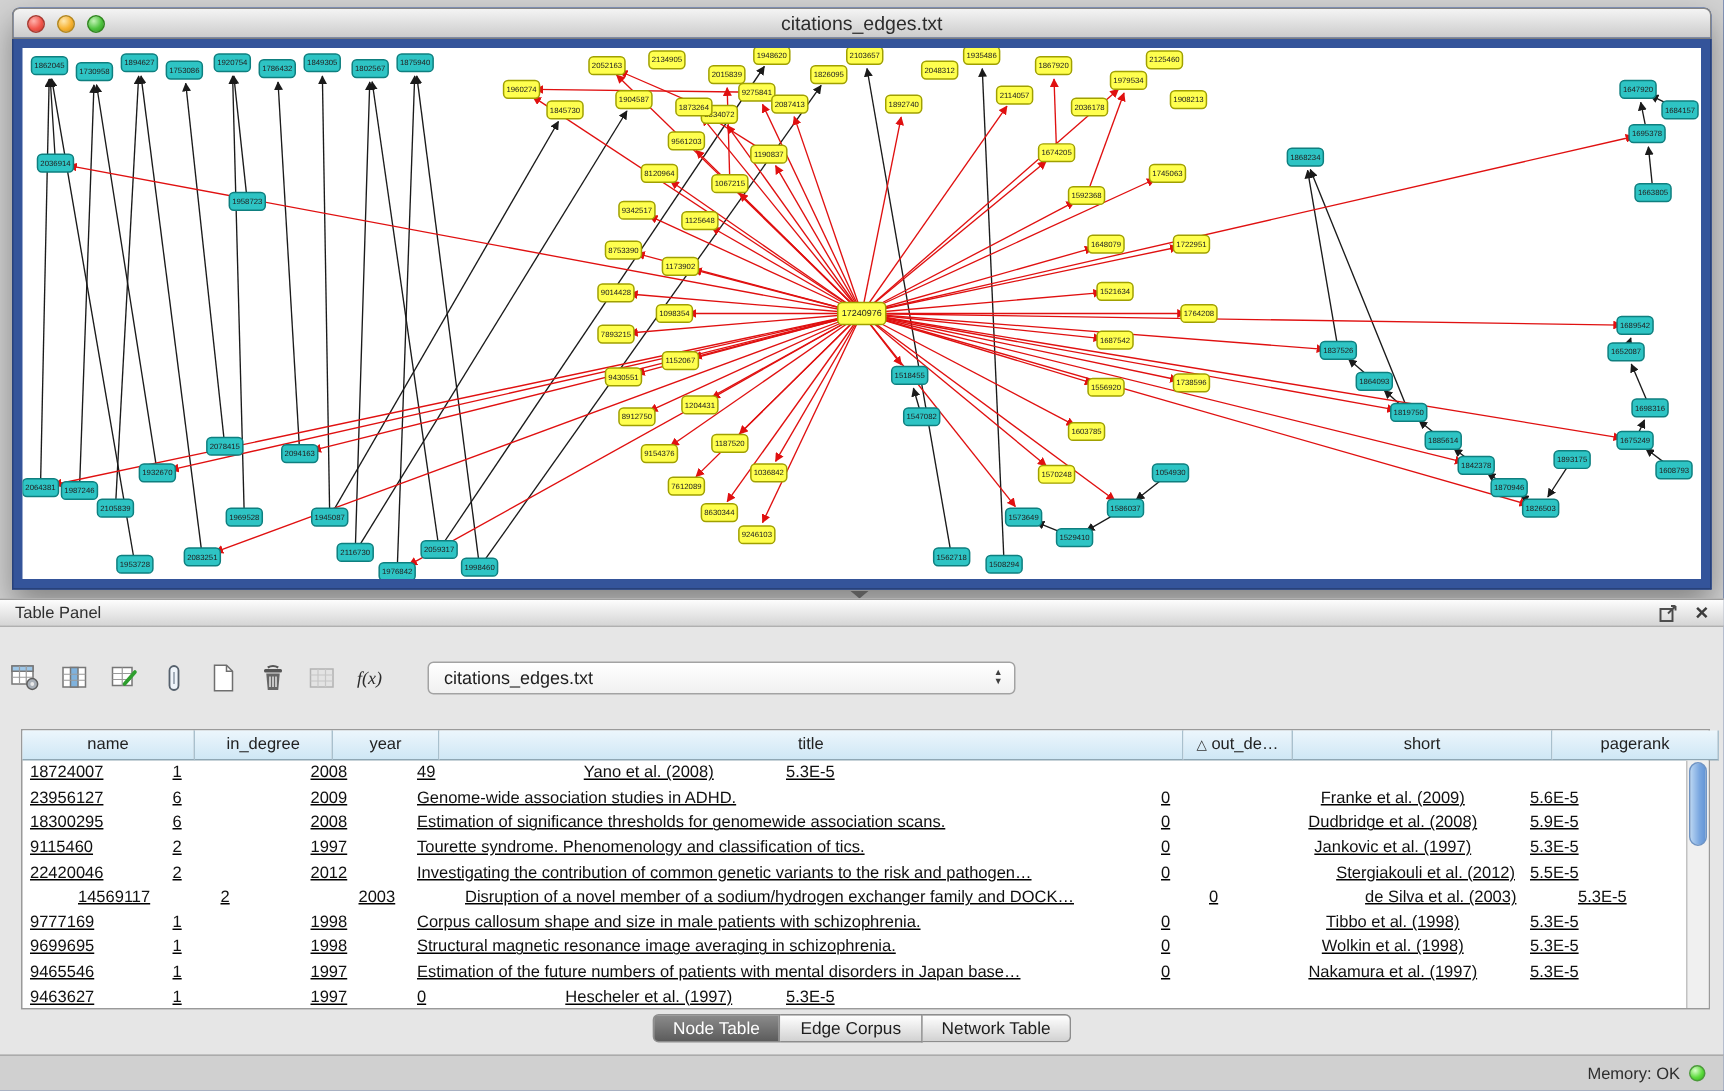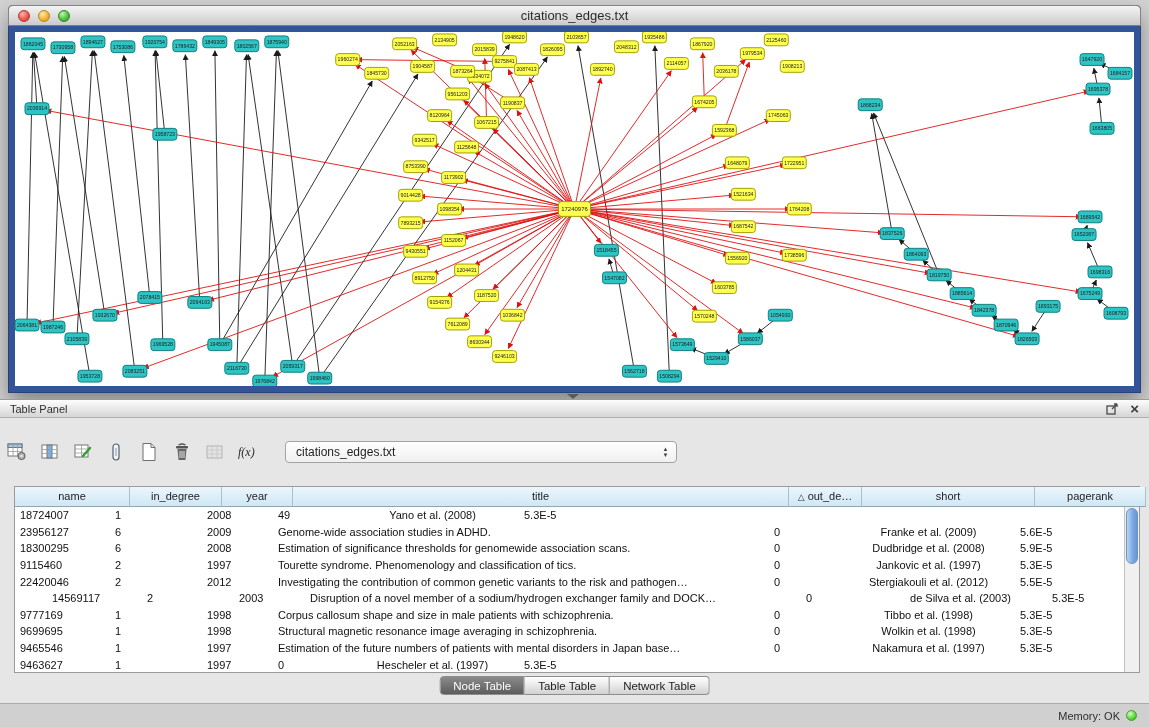--- a/index.html
+++ b/index.html
@@ -50,7 +50,7 @@
   .th { background:linear-gradient(#ecf6fc,#cfe7f5); border-right:1px solid #a9c0cd; border-bottom:1px solid #8fa7b4;
         font-size:11px; color:#222; text-align:center; line-height:19px; flex-shrink:0; overflow:hidden; white-space:nowrap; }
   .th .sort { margin-right:3px; font-size:9px; color:#333; }
-  .tbody { position:absolute; top:20px; left:0; right:15px; bottom:0; overflow:hidden; }
+  .tbody { position:absolute; top:20px; left:0; right:15px; bottom:0; overflow:hidden;text-decoration:underline; }
   .tr { display:flex; height:16.6px; align-items:center; }
   .td { font-size:11px; color:#101010; padding:0 5px; white-space:nowrap; overflow:hidden; flex-shrink:0; }
   .vscroll { position:absolute; top:20px; right:0; width:15px; bottom:0; background:#f0f0f0; border-left:1px solid #c2c2c2; }

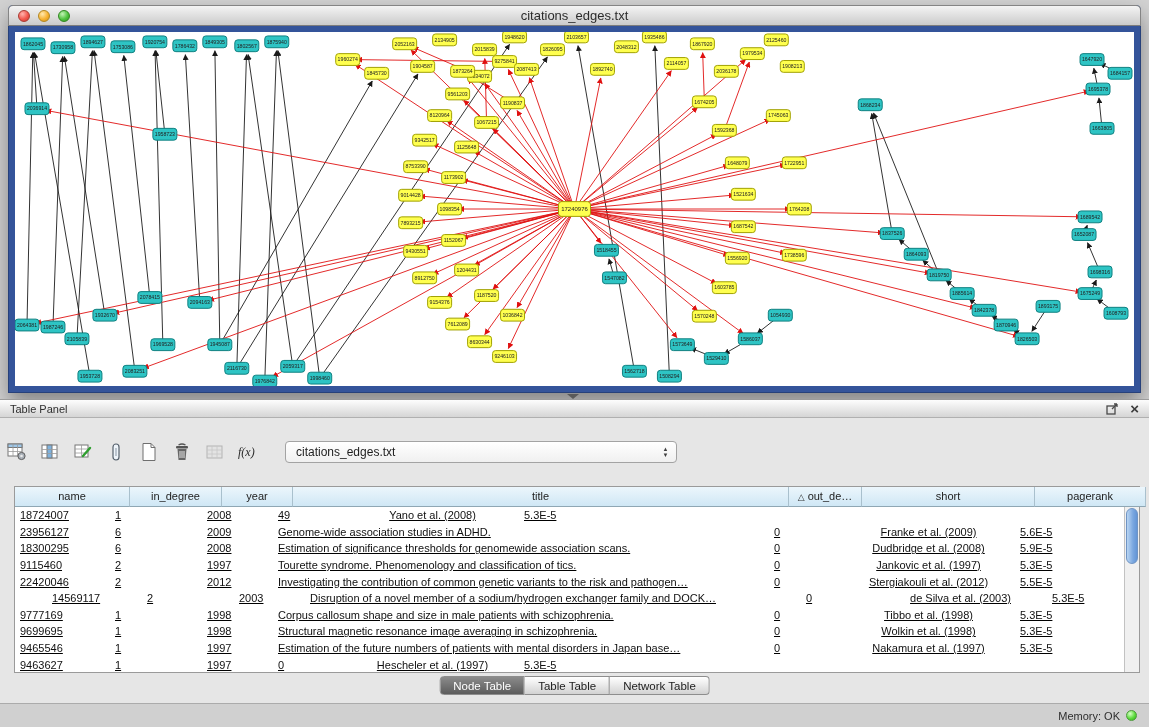--- a/index.html
+++ b/index.html
@@ -767,7 +767,7 @@
           <div class="td" style="width: 71px; text-align: left;">2012</div>
           <div class="td" style="width: 496px; text-align: left;">Investigating the contribution of common genetic variants to the risk and pathogen…</div>
           <div class="td" style="width: 73px; text-align: left;">0</div>
-          <div class="td" style="width: 173px; text-align: center;">Stergiakouli et al. (2012)</div>
+          <div class="td" style="width: 173px; text-align: right;">Stergiakouli et al. (2012)</div>
           <div class="td" style="width: 111px; text-align: left;">5.5E-5</div>
         </div>
         <div class="tr">

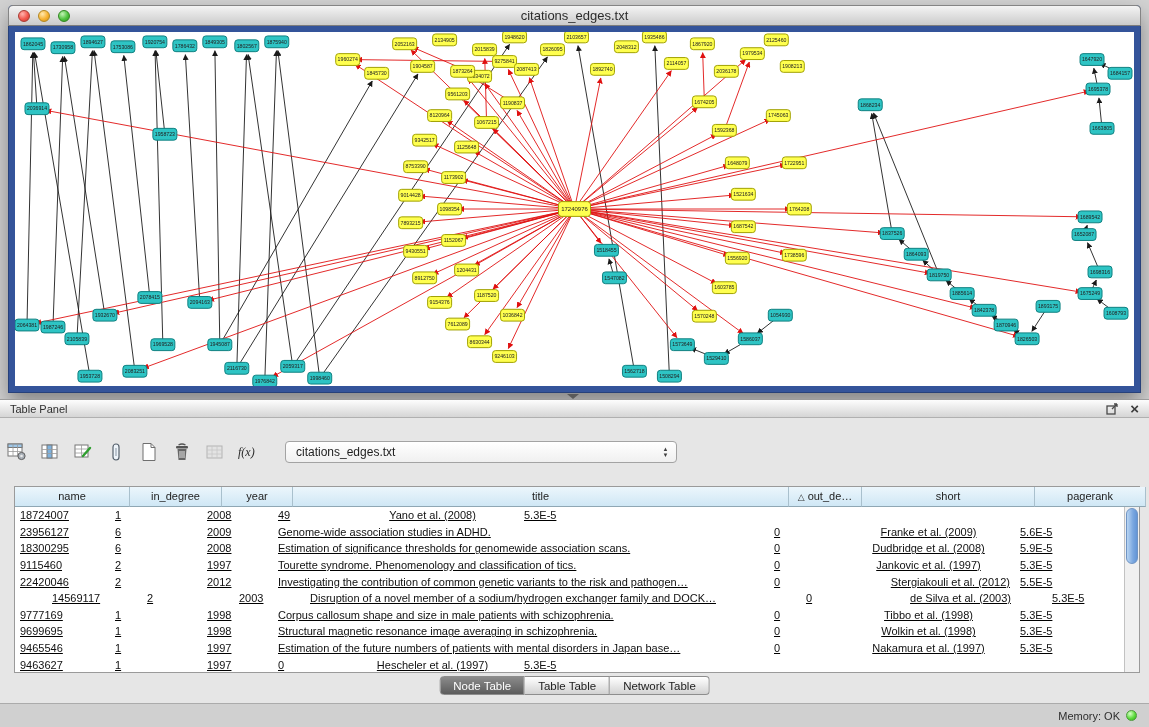--- a/index.html
+++ b/index.html
@@ -822,7 +822,7 @@
 
   <div class="tabs">
     <button class="tab active">Node Table</button>
-    <button class="tab">Table Table</button>
+    <button class="tab">Edge Corpus</button>
     <button class="tab">Network Table</button>
   </div>
 </div>

